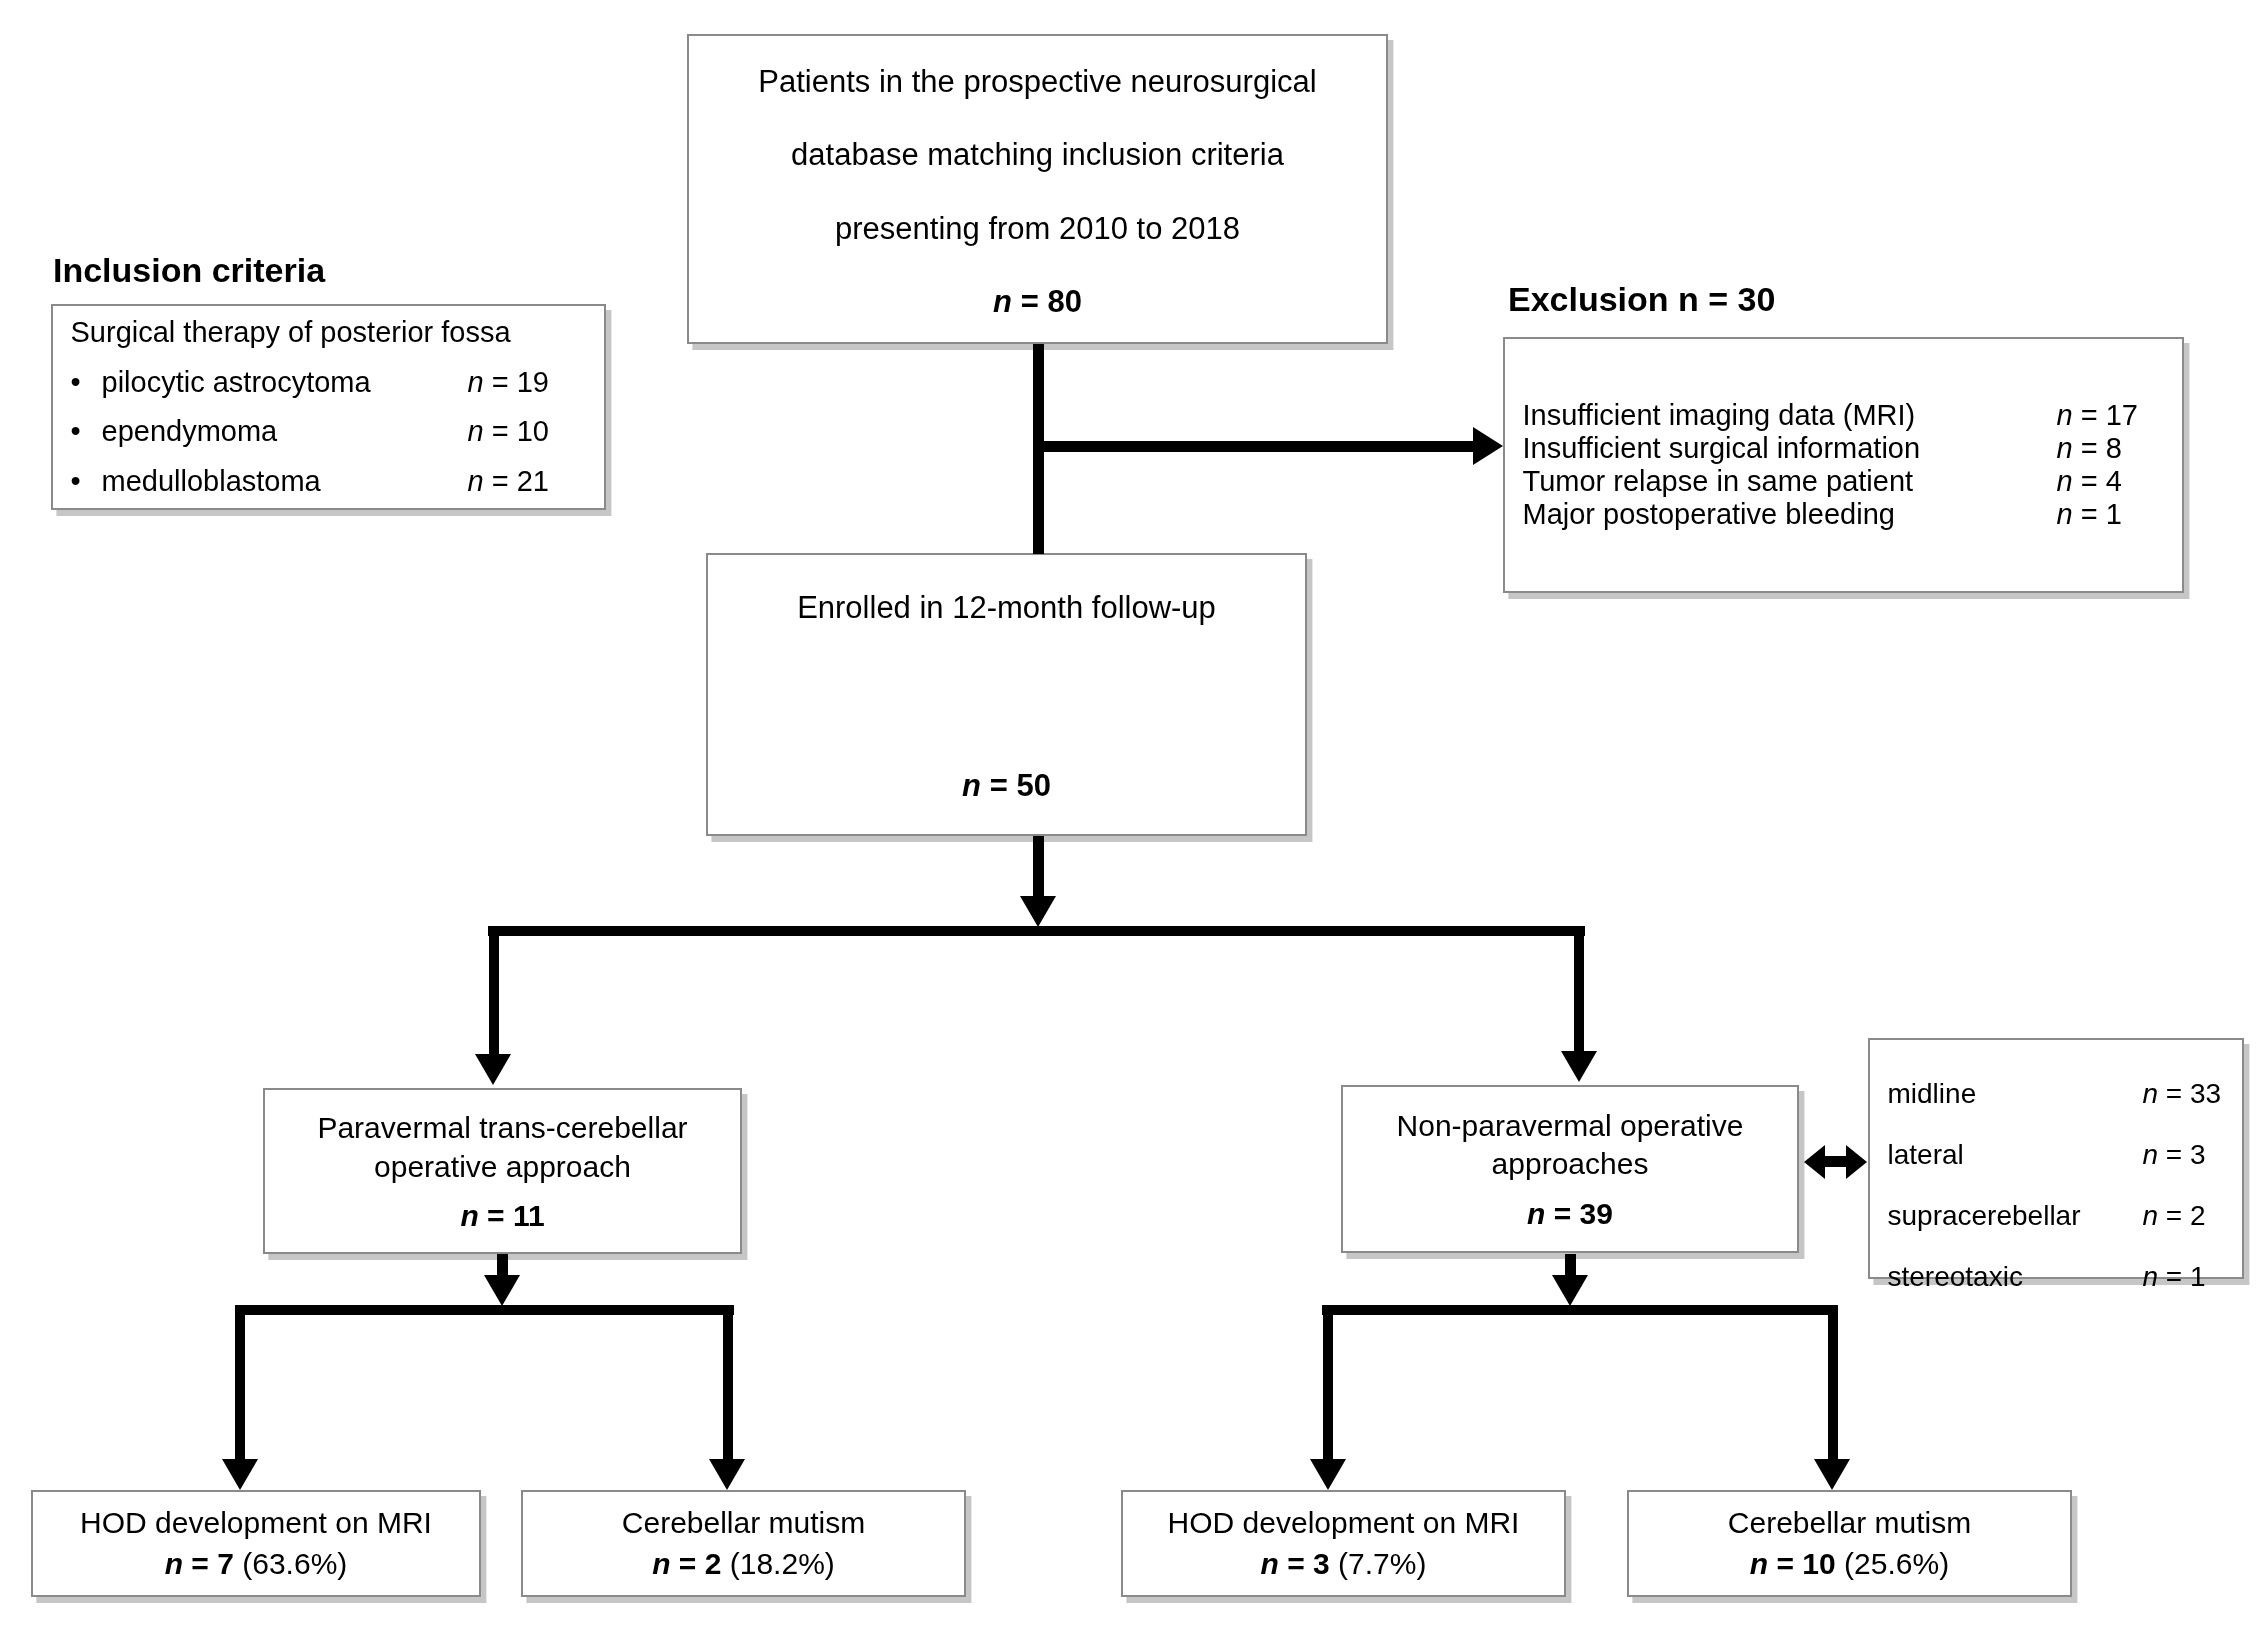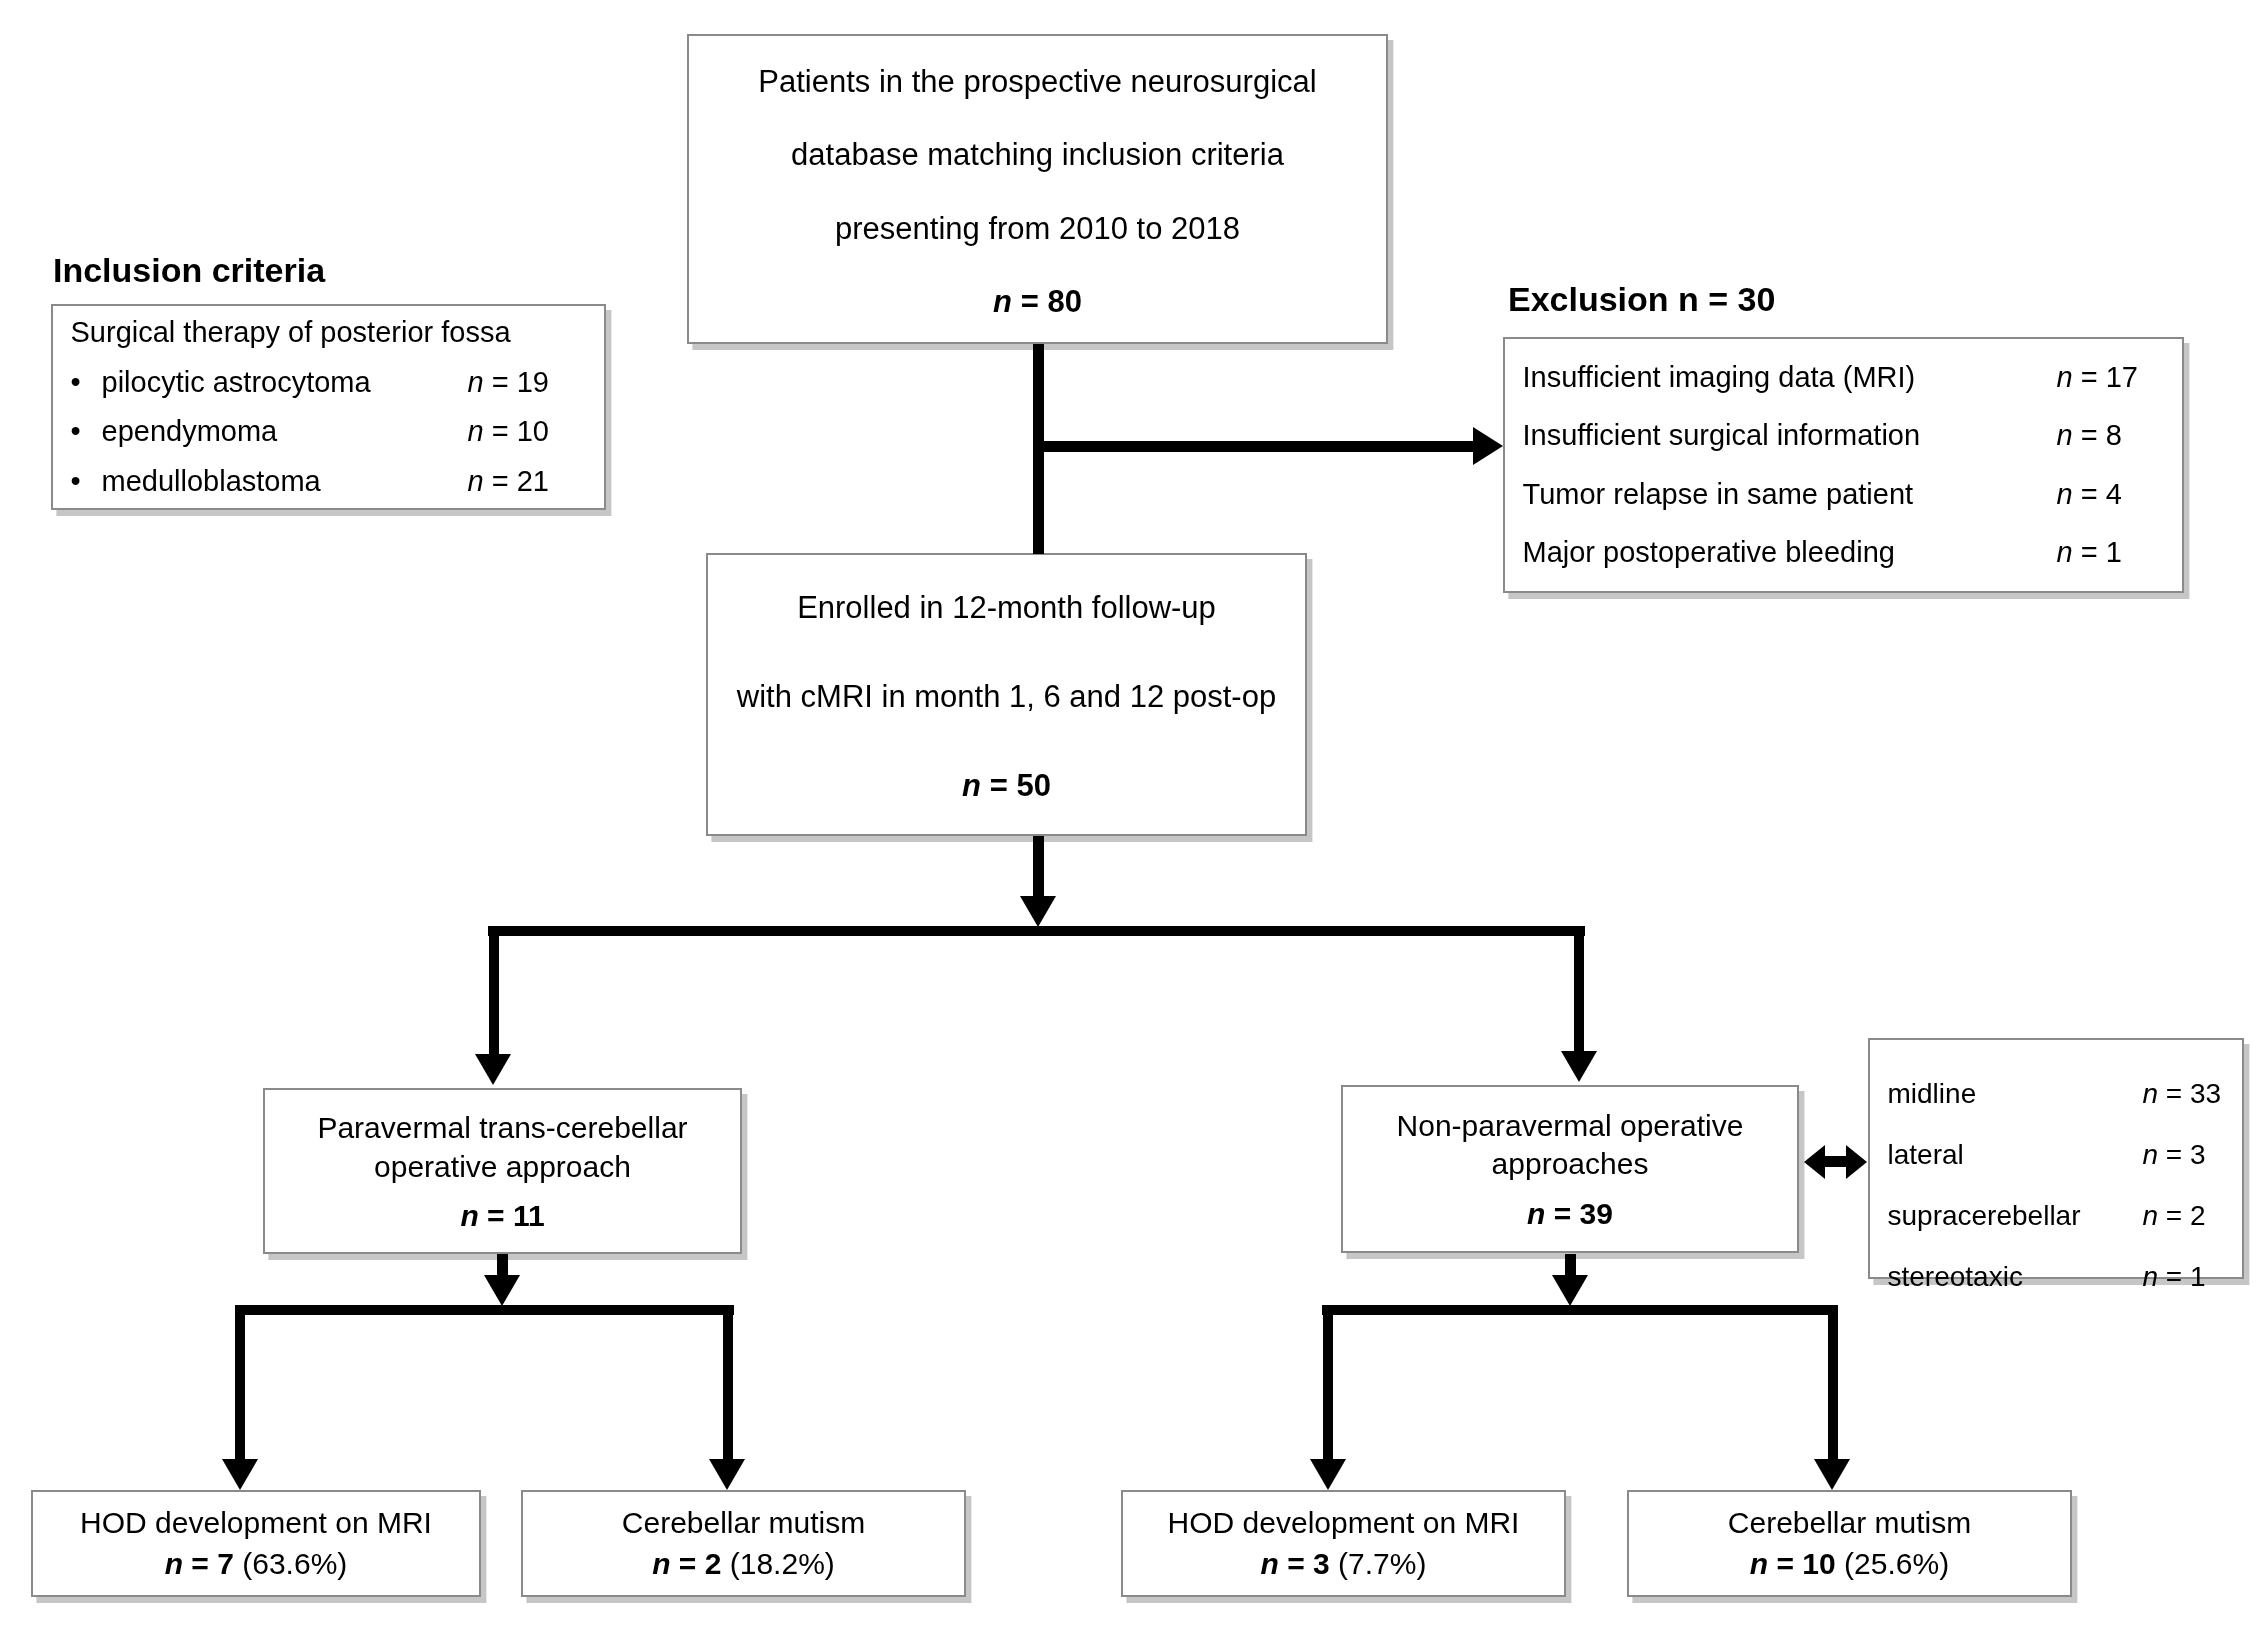--- a/index.html
+++ b/index.html
@@ -35,7 +35,7 @@
   .top-box   { left:687px; top:34px;  width:701px; height:310px; font-size:31px; justify-content:space-between; padding:28px 12px 21.6px; }
   .mid-box   { left:706px; top:553px; width:601px;  height:283px; font-size:31px; justify-content:space-between; padding:35px 10.8px 30px; }
   .inc-box   { left:51px;   top:304px; width:555px;  height:206px;gap:16px; }
-  .exc-box   { left:1503px; top:337px; width:681px; height:256px; }
+  .exc-box   { left:1503px; top:337px; width:681px; height:256px;justify-content:center; }
   .side-box  { left:1868px; top:1038px; width:376px; height:241px; }
   .branch    { font-size:30px; justify-content:space-evenly; padding:6.7px 8px; }
   .lbranch   { left:263px;  top:1088px; width:479px; height:166px; }

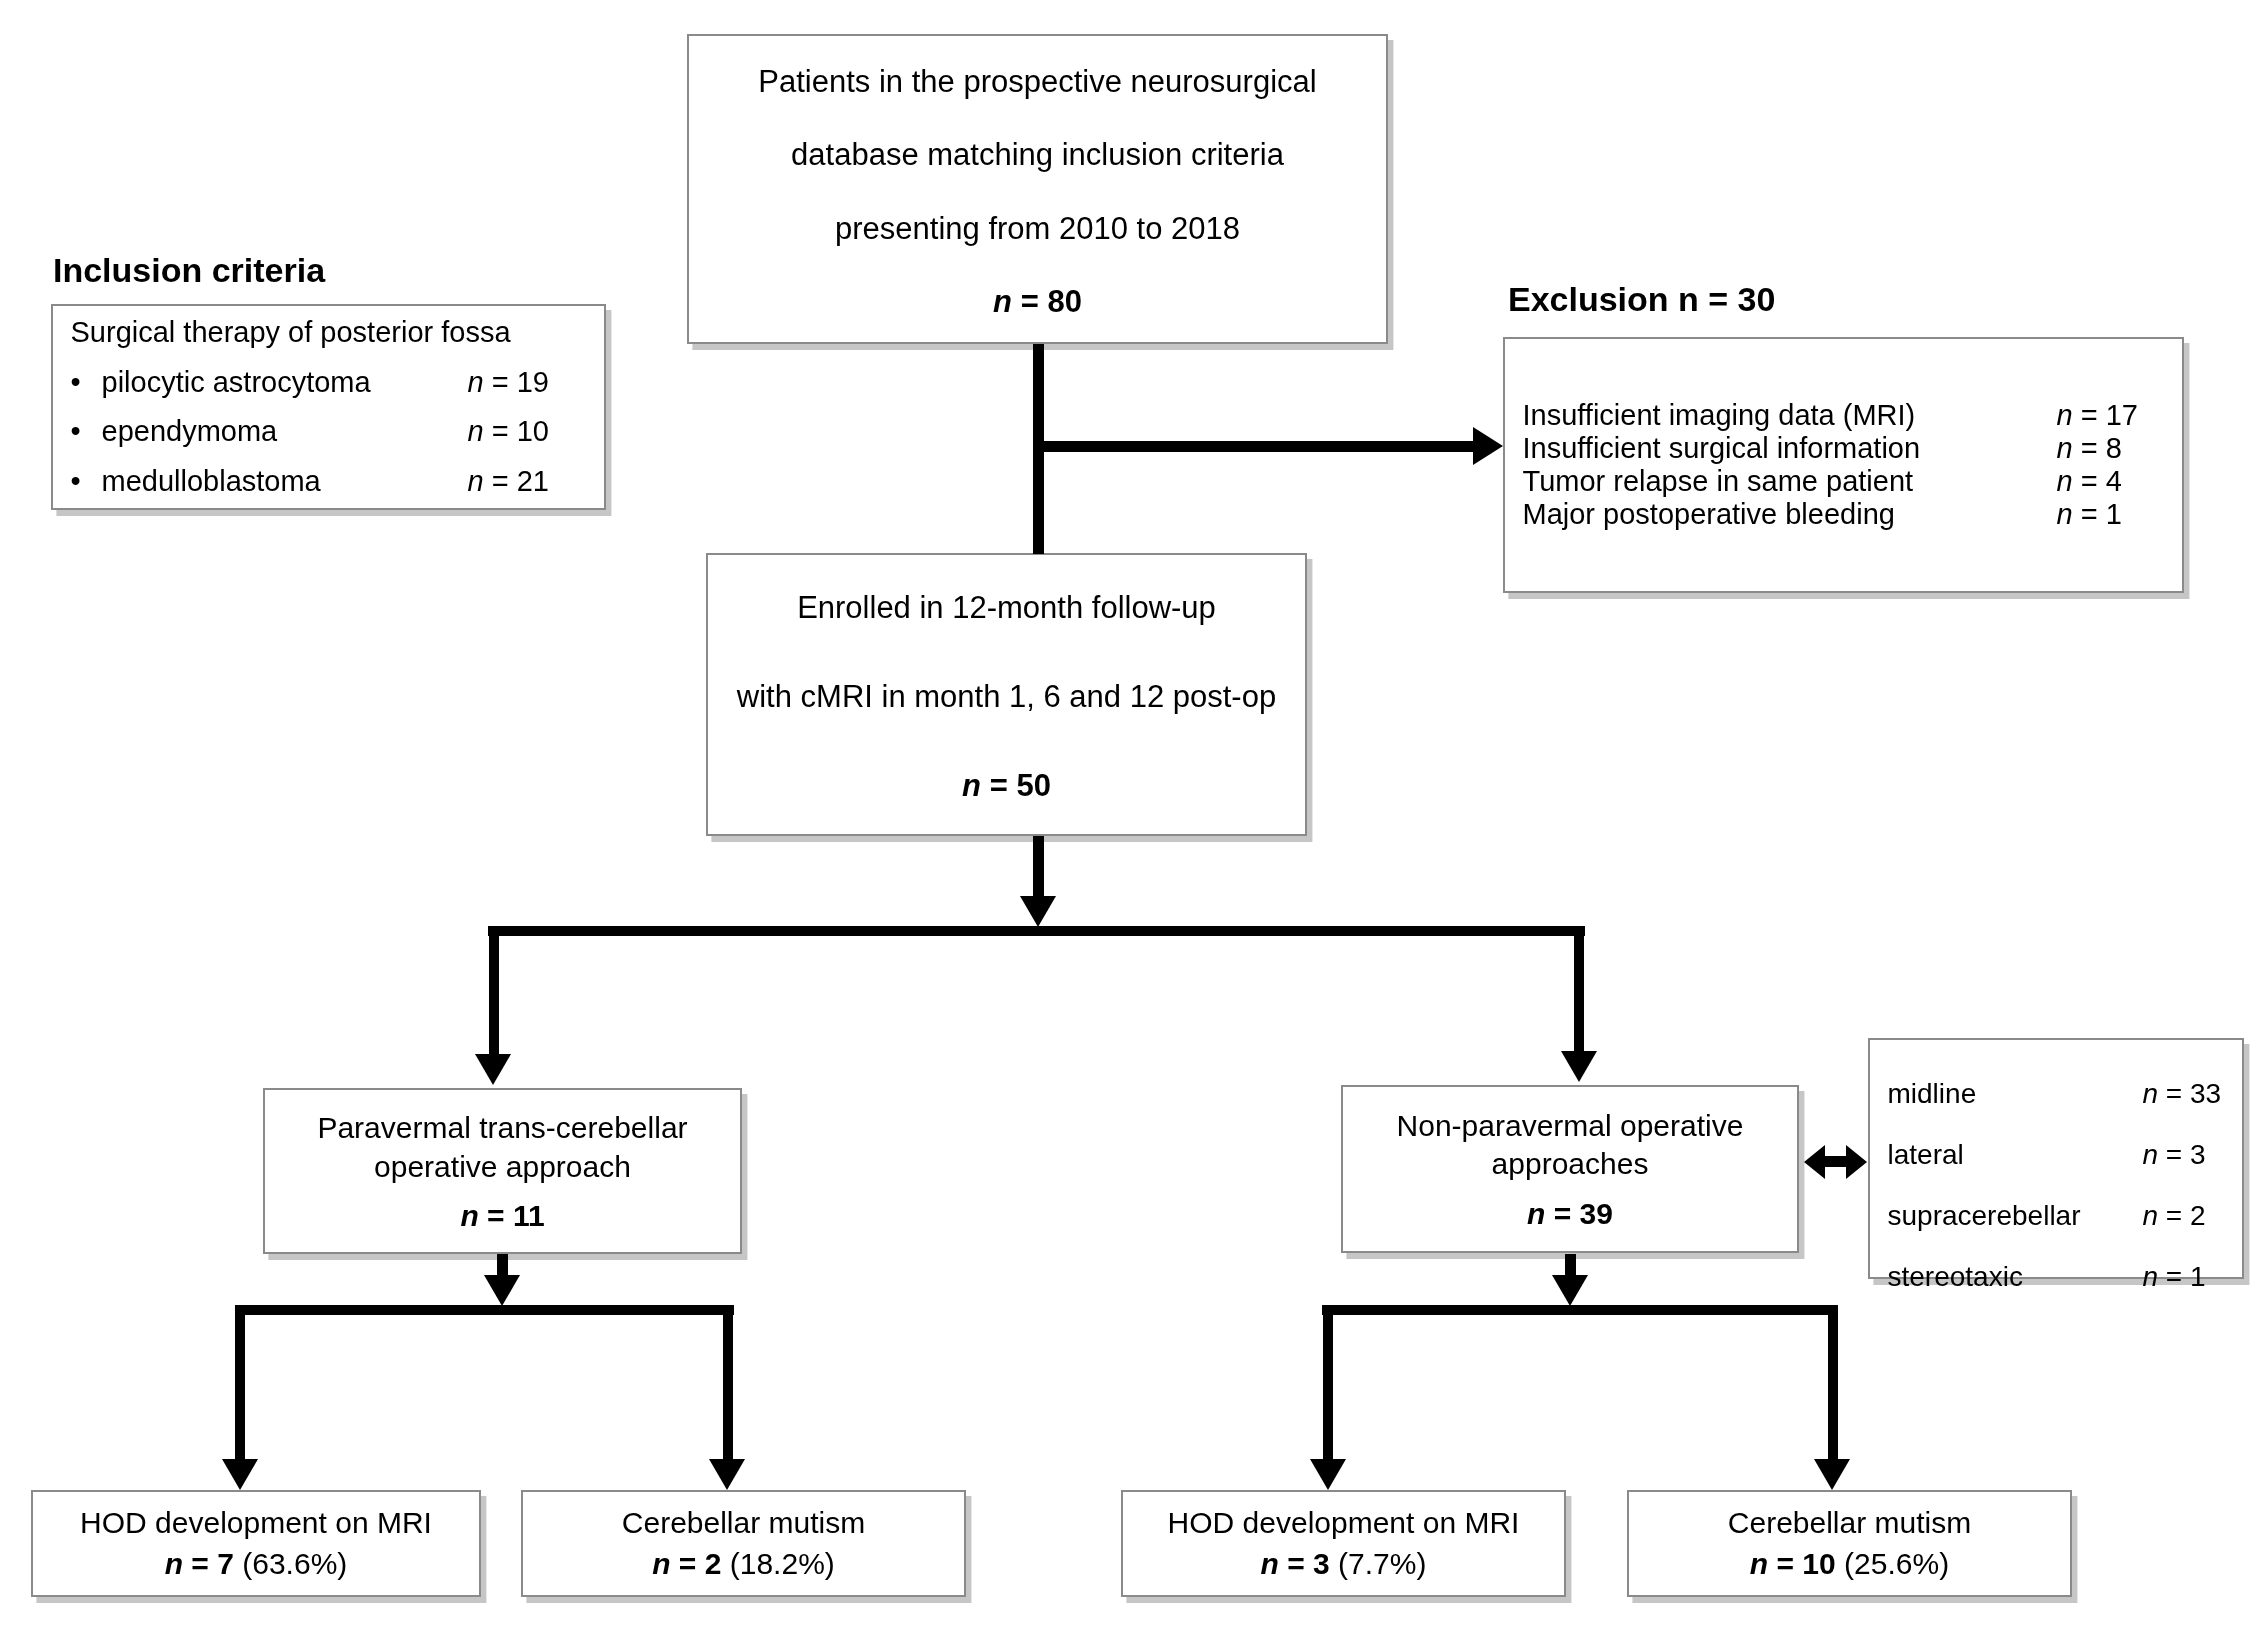--- a/index.html
+++ b/index.html
@@ -110,7 +110,6 @@
 
   <div class="box ctr mid-box">
     <div class="bl">Enrolled in 12-month follow-up</div>
-    <div class="bl">with cMRI in month 1, 6 and 12 post-op</div>
     <div class="bl">
       <span class="n b">n</span>
       <span class="b">= 50</span>

